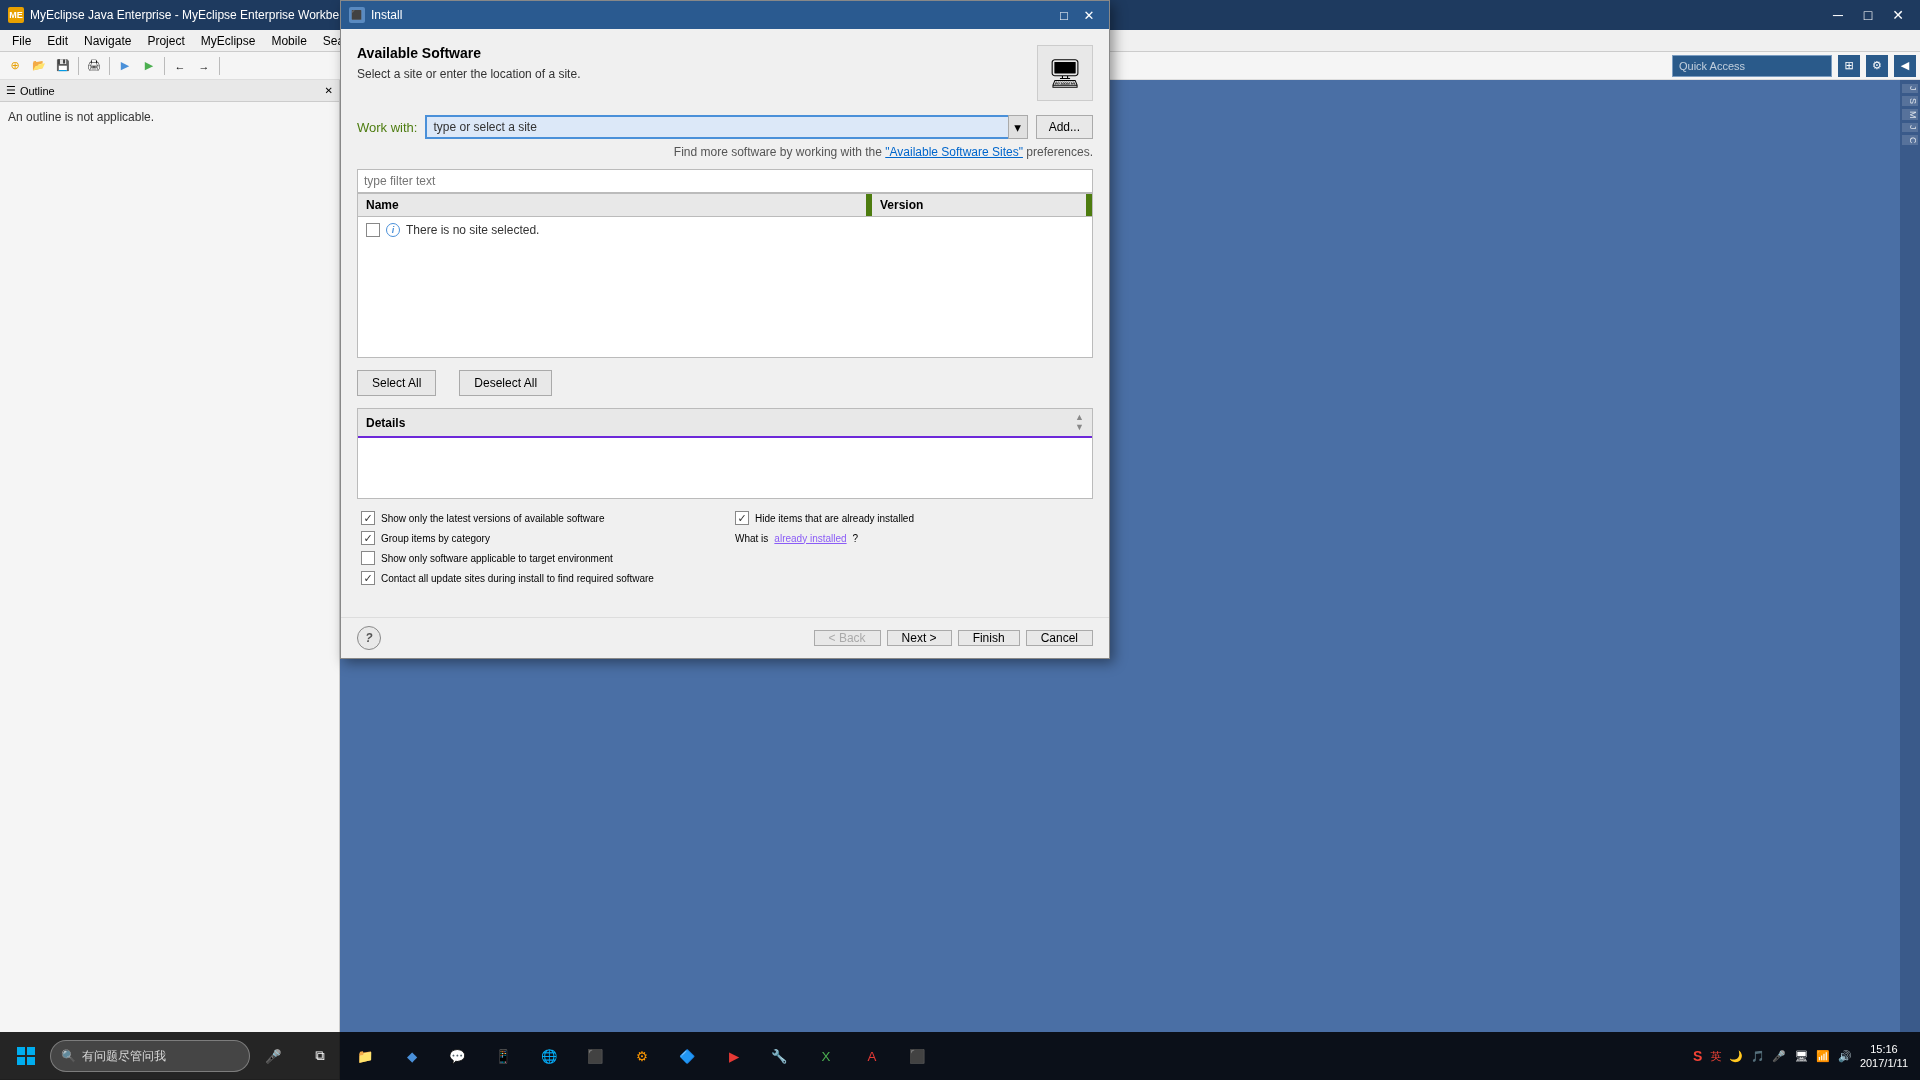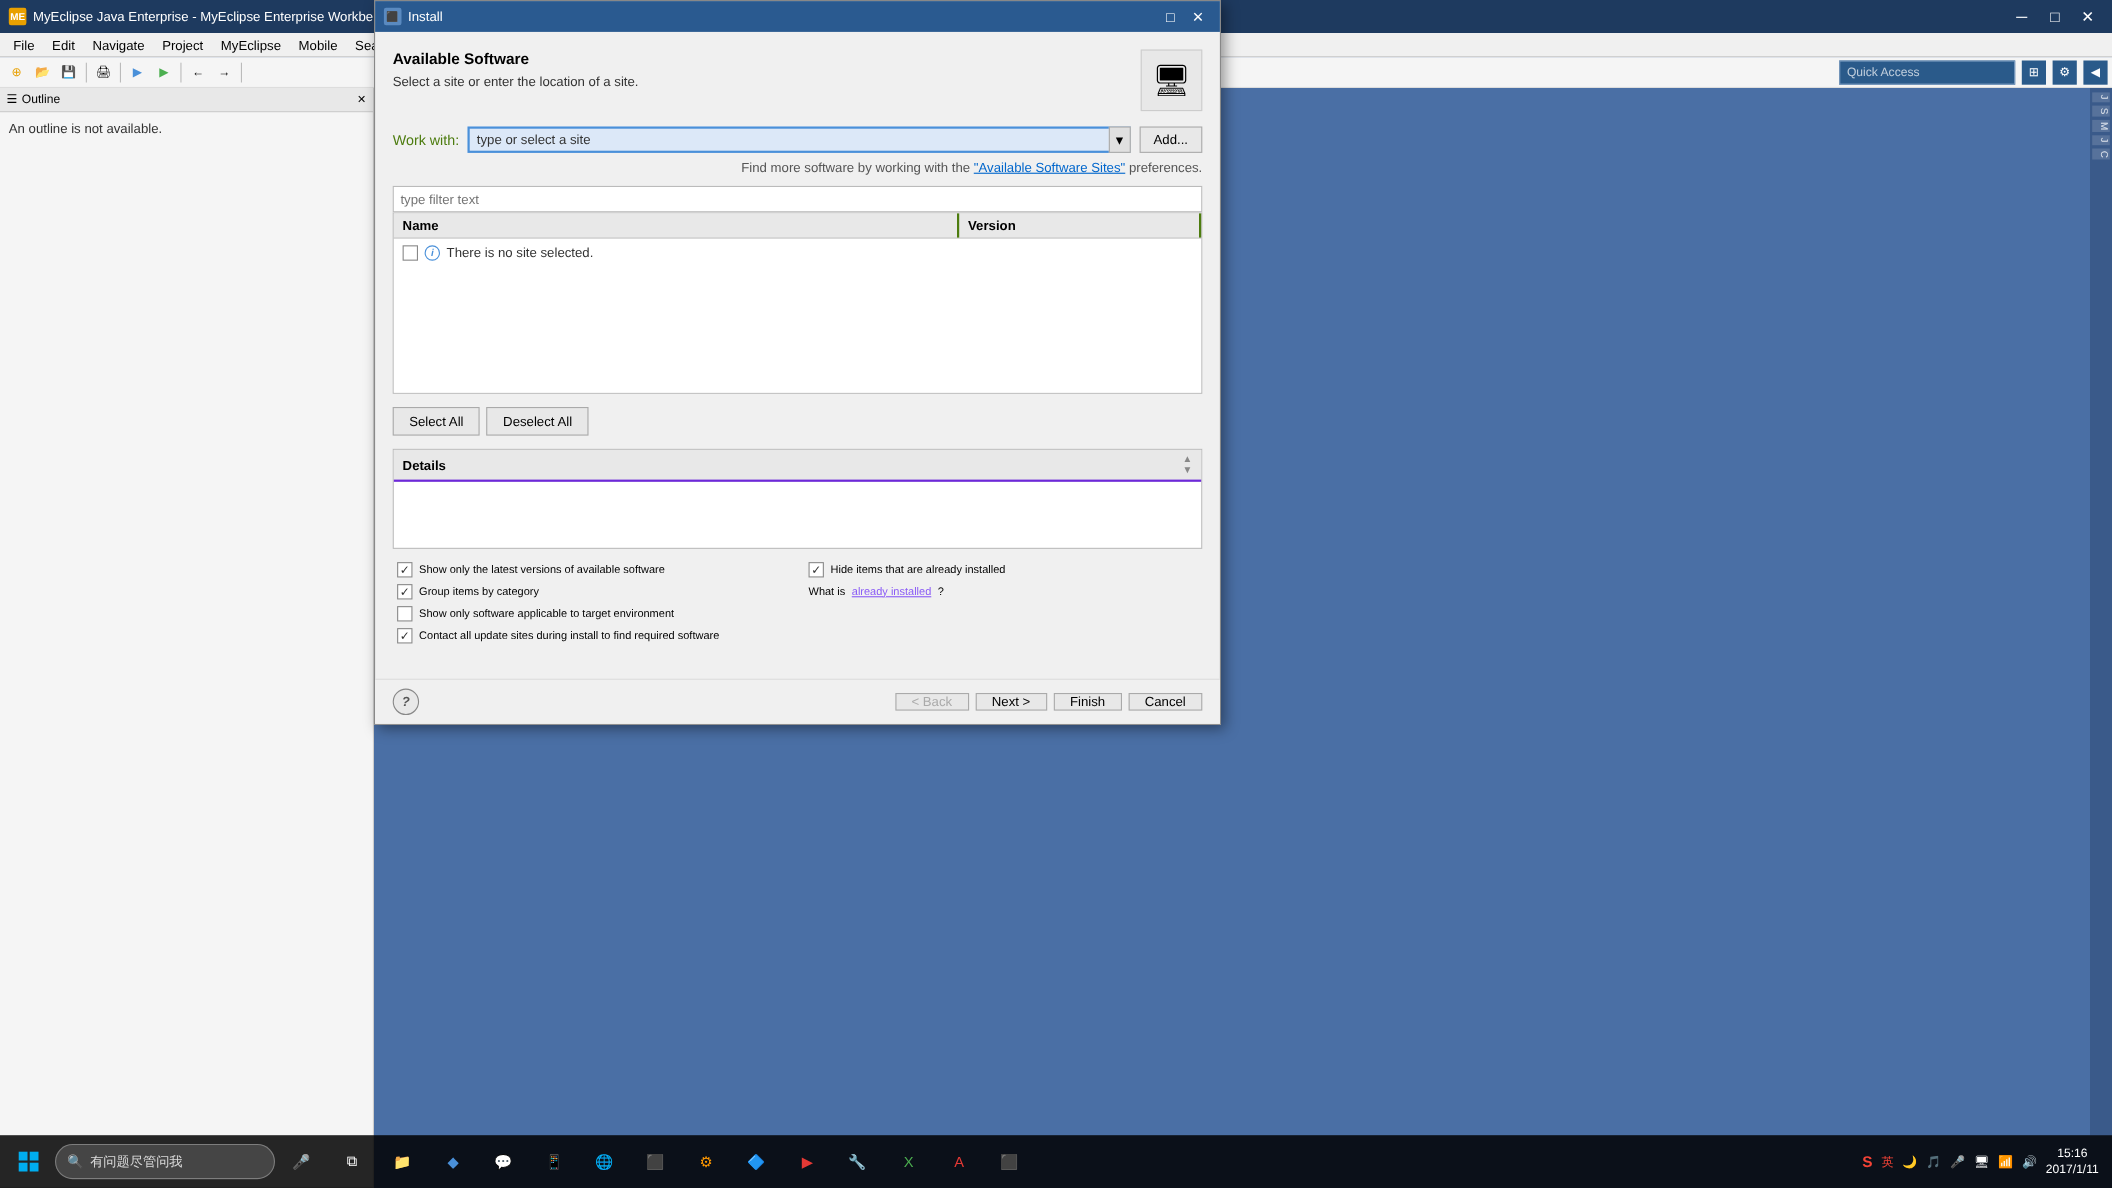--- a/index.html
+++ b/index.html
@@ -573,7 +573,7 @@
           <span class="panel-close">✕</span>
         </div>
         <div class="panel-content">
-          <span>An outline is not available.</span>
+          <span>An outline is not applicable.</span>
         </div>
       </div>
     </div>

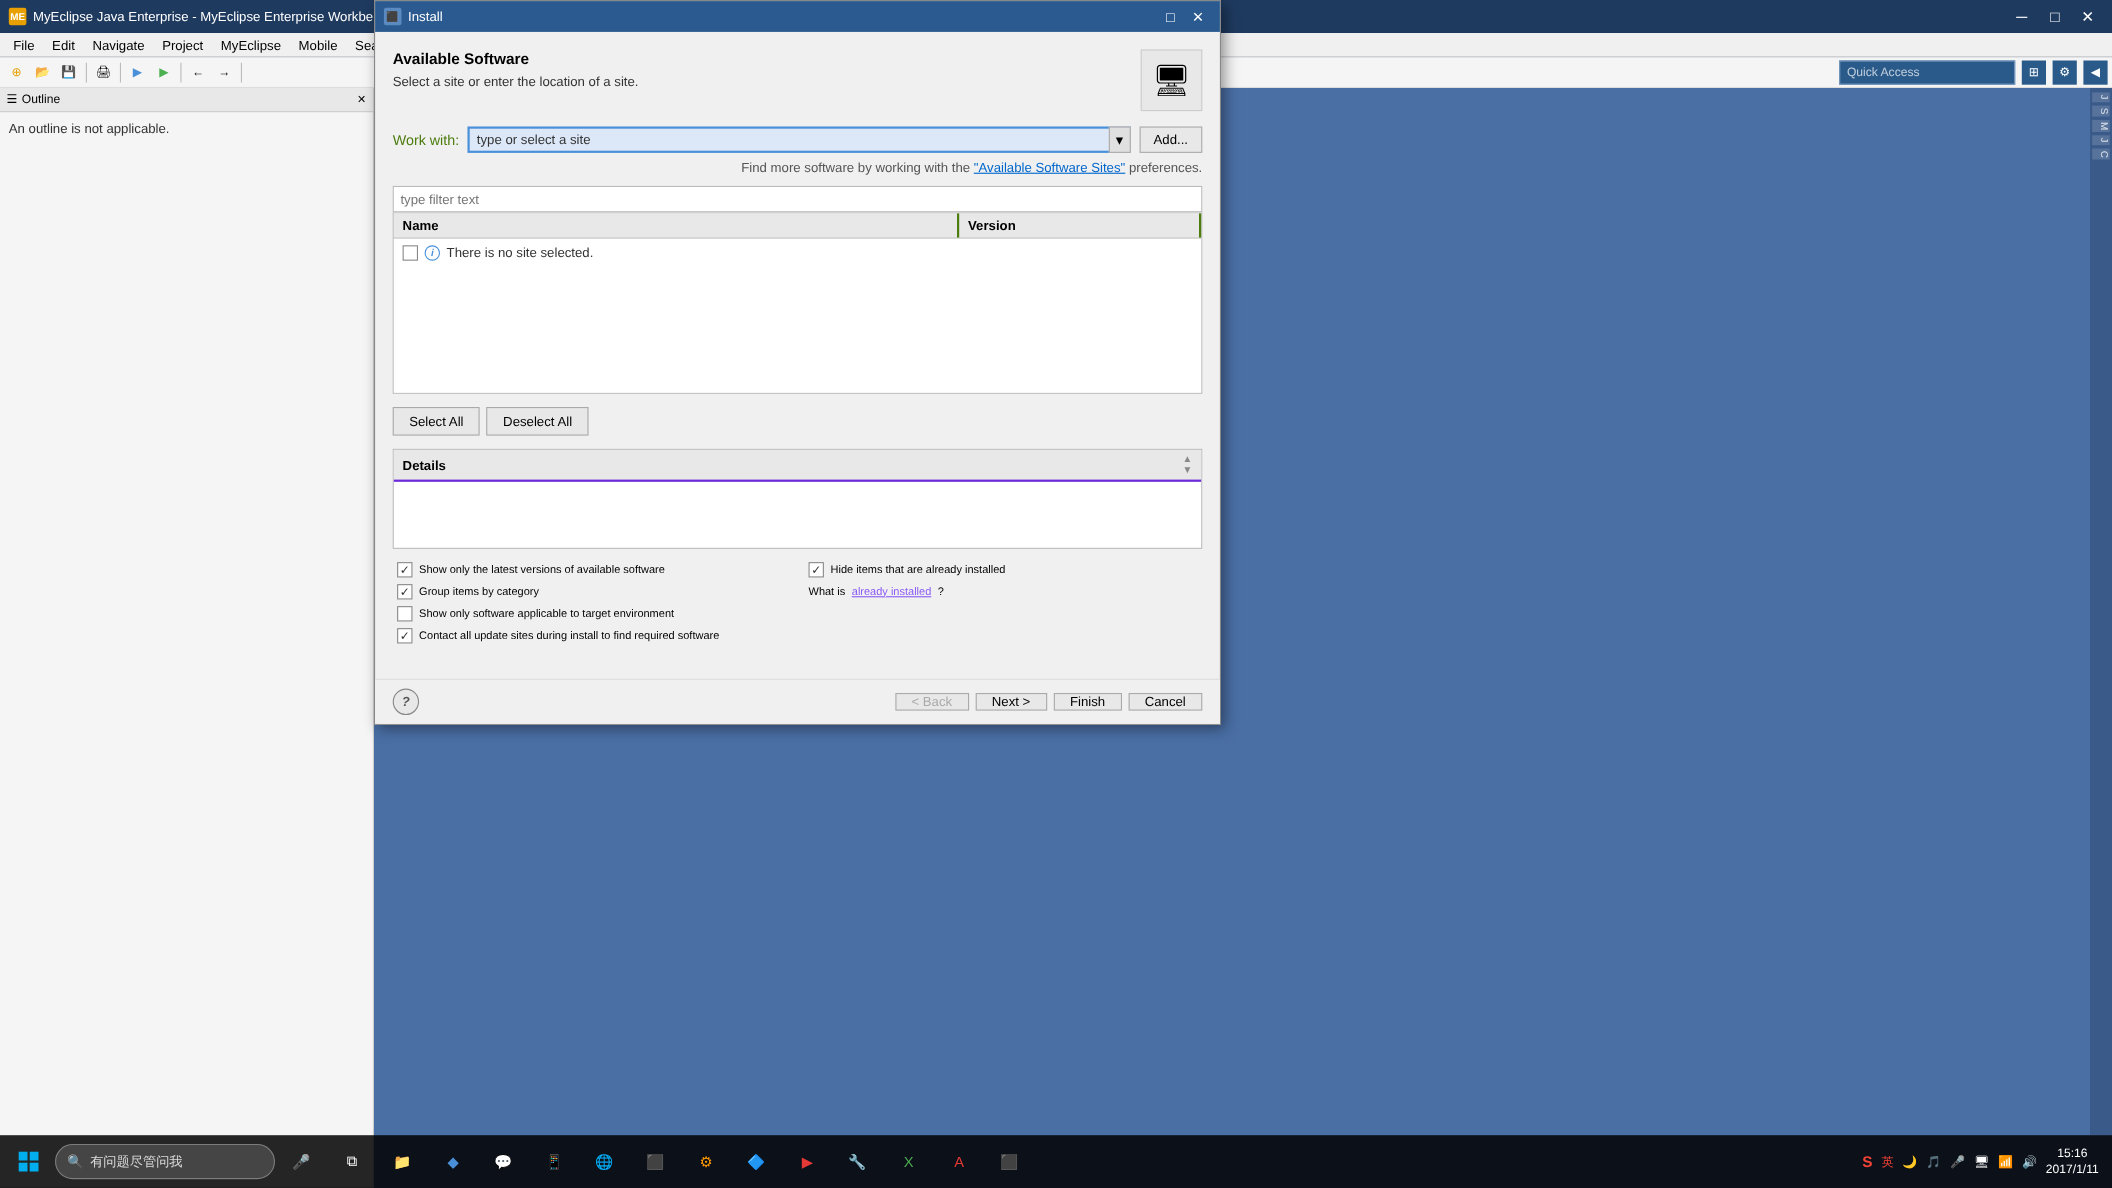--- a/index.html
+++ b/index.html
@@ -329,7 +329,7 @@
       font-size: 12px;
       font-weight: bold;
       color: #000;
-      border-right: 2px solid #4d7c0f;
+      border-right: 6px solid #4d7c0f;
     }
     .table-header-cell:first-child { flex: 1; }
     .table-header-cell:nth-child(2) { width: 220px; }

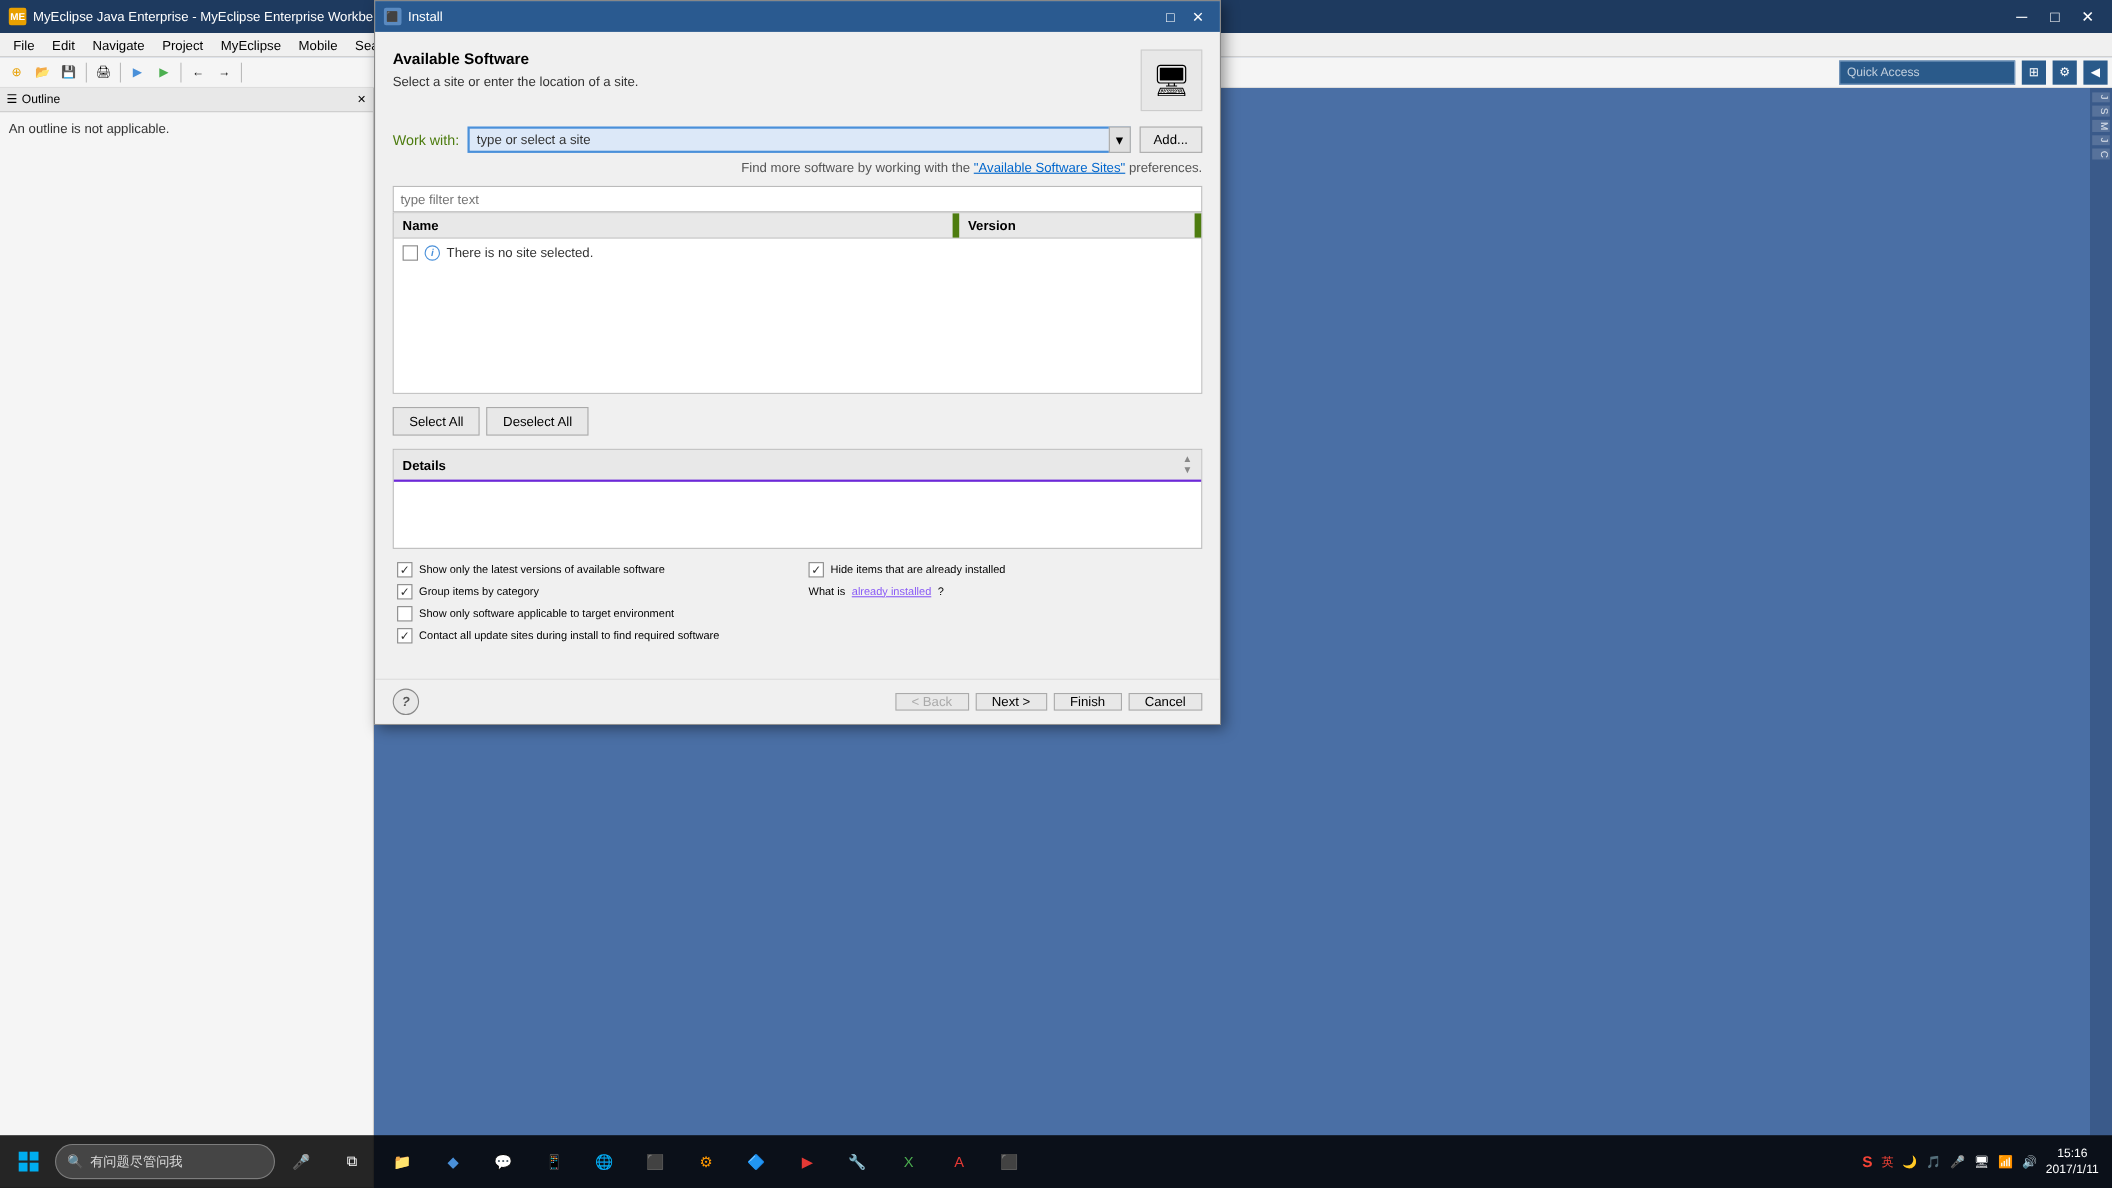--- a/index.html
+++ b/index.html
@@ -371,7 +371,7 @@
     
     .btn-row {
       display: flex;
-      gap: 6px;
+      gap: 23px;
       margin-bottom: 12px;
     }
     .action-btn {

